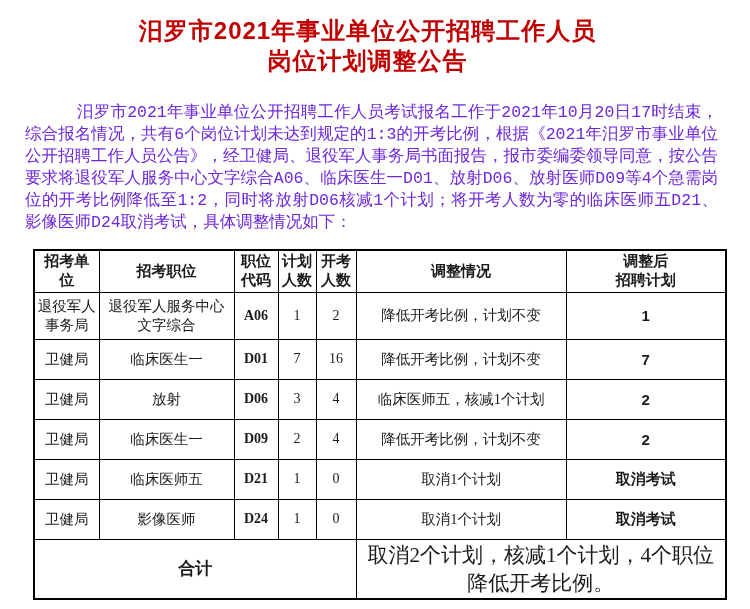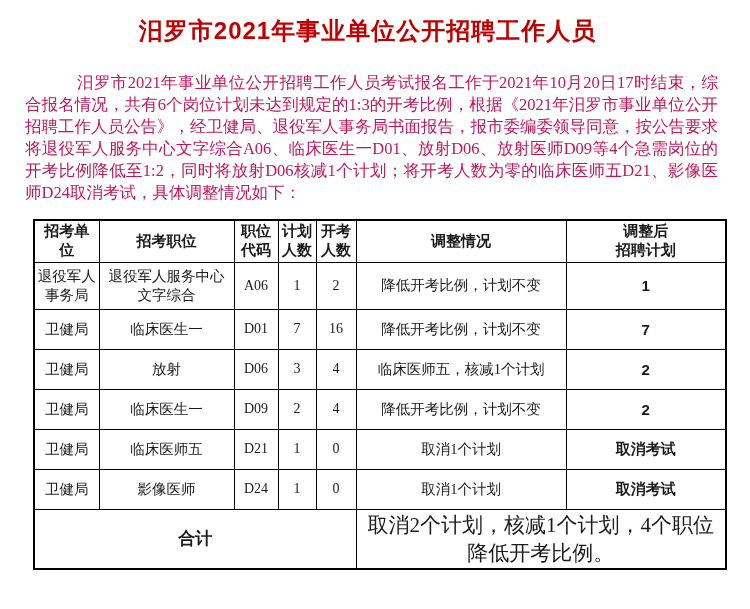--- a/index.html
+++ b/index.html
@@ -102,6 +102,7 @@
 
   <h1 class="title">
     <span>汨罗市2021年事业单位公开招聘工作人员</span><br>
+    <span>岗位计划调整公告</span>
   </h1>
 
   <p class="intro">汨罗市2021年事业单位公开招聘工作人员考试报名工作于2021年10月20日17时结束，综合报名情况，共有6个岗位计划未达到规定的1:3的开考比例，根据《2021年汨罗市事业单位公开招聘工作人员公告》，经卫健局、退役军人事务局书面报告，报市委编委领导同意，按公告要求将退役军人服务中心文字综合A06、临床医生一D01、放射D06、放射医师D09等4个急需岗位的开考比例降低至1:2，同时将放射D06核减1个计划；将开考人数为零的临床医师五D21、影像医师D24取消考试，具体调整情况如下：</p>

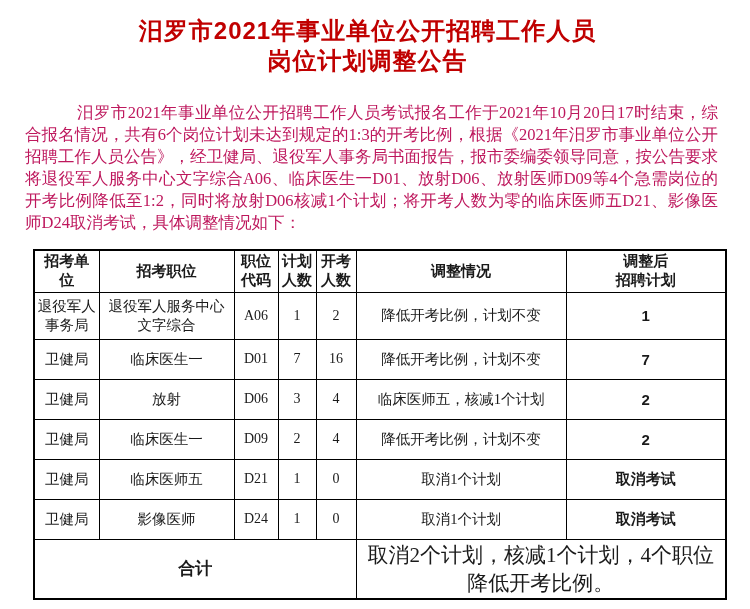--- a/index.html
+++ b/index.html
@@ -36,8 +36,8 @@
     line-height: 22px;
     text-align: justify;
     text-indent: 52px;
-    color: #be185d;
-    font-family: Liberation Serif, serif;
+    color: #6d28d9;
+    font-family: Liberation Mono, monospace;
   }
   table.adjust {
     border-collapse: collapse;

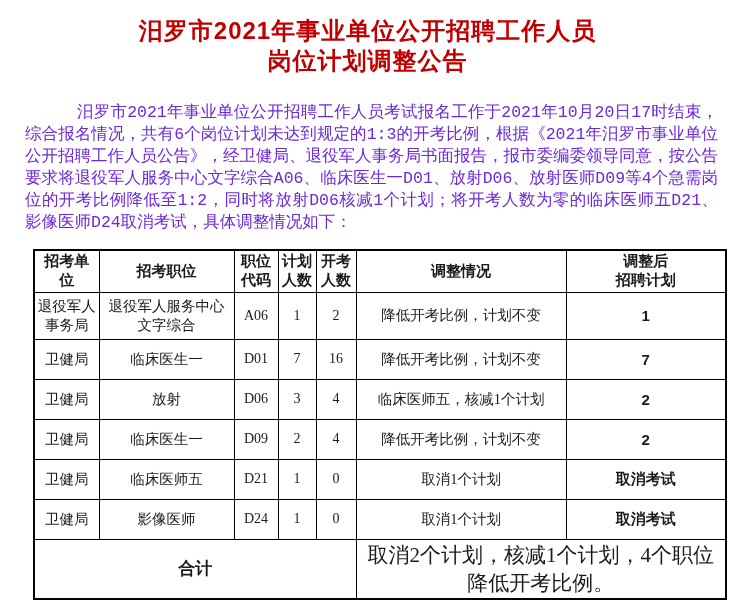--- a/index.html
+++ b/index.html
@@ -69,6 +69,7 @@
   td.code {
     font-size: 14px;
     font-family: "Liberation Serif", serif;
+    font-weight: bold;
   }
   td.num {
     font-size: 14px;

